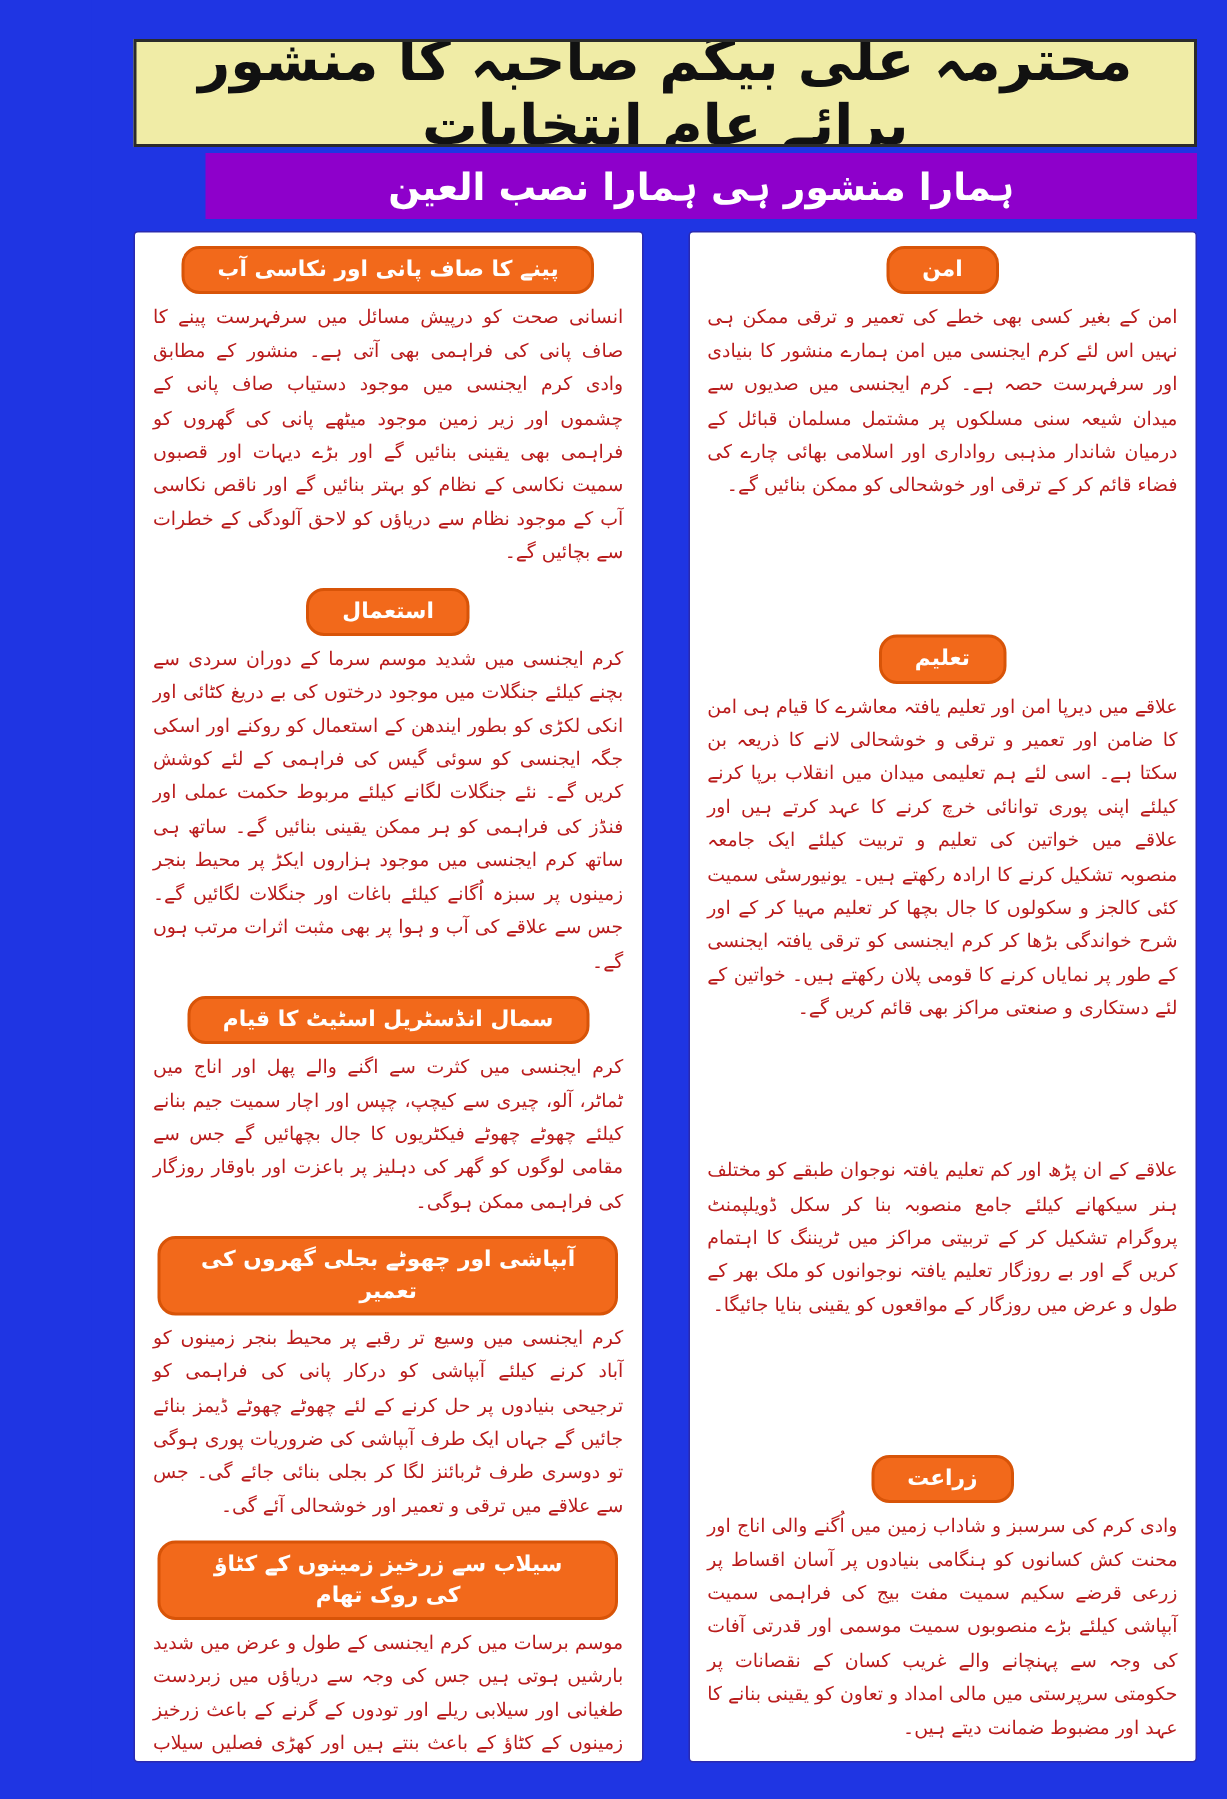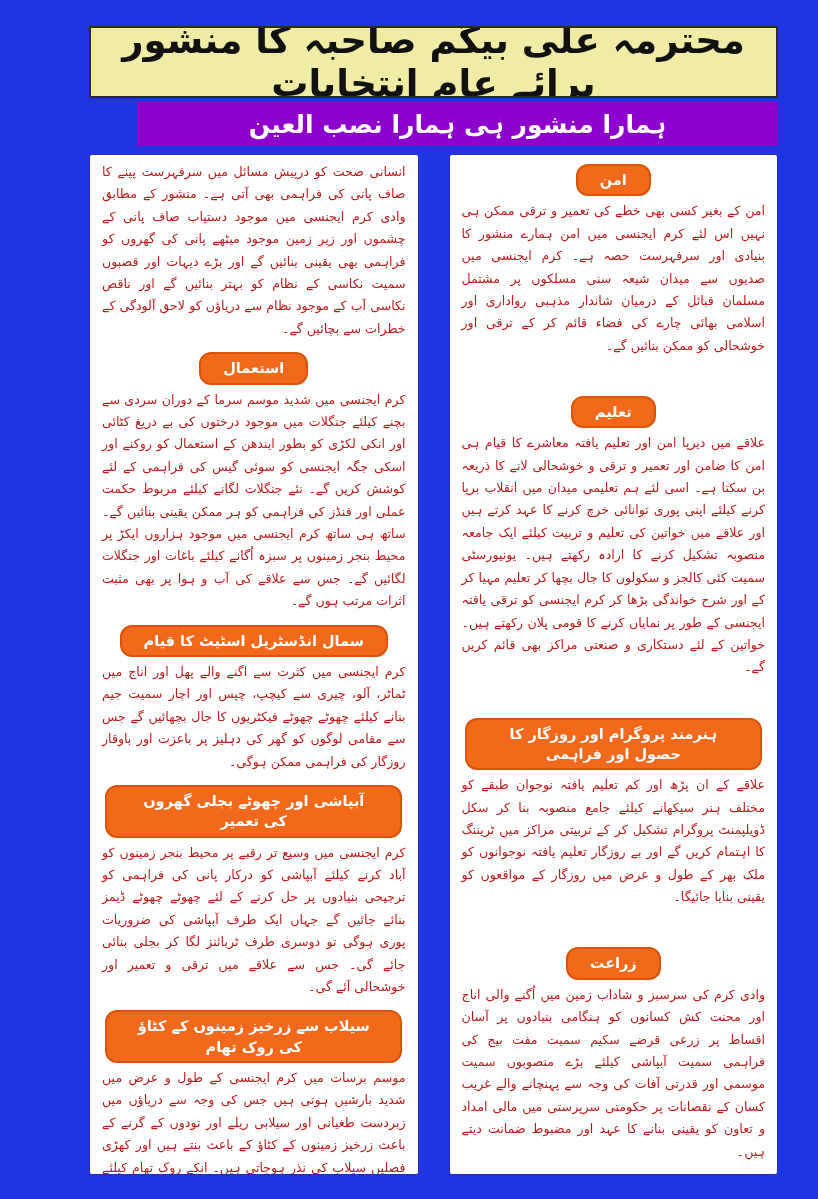--- a/index.html
+++ b/index.html
@@ -14,7 +14,7 @@
     position: relative;
     width: 757px; height: 1199px;
     background: #1F35E3;
-    padding: 26px 40px 24px 28px;
+    padding: 26px 20px 24px 28px;
     display: flex; flex-direction: column;
   }
   .title-box {

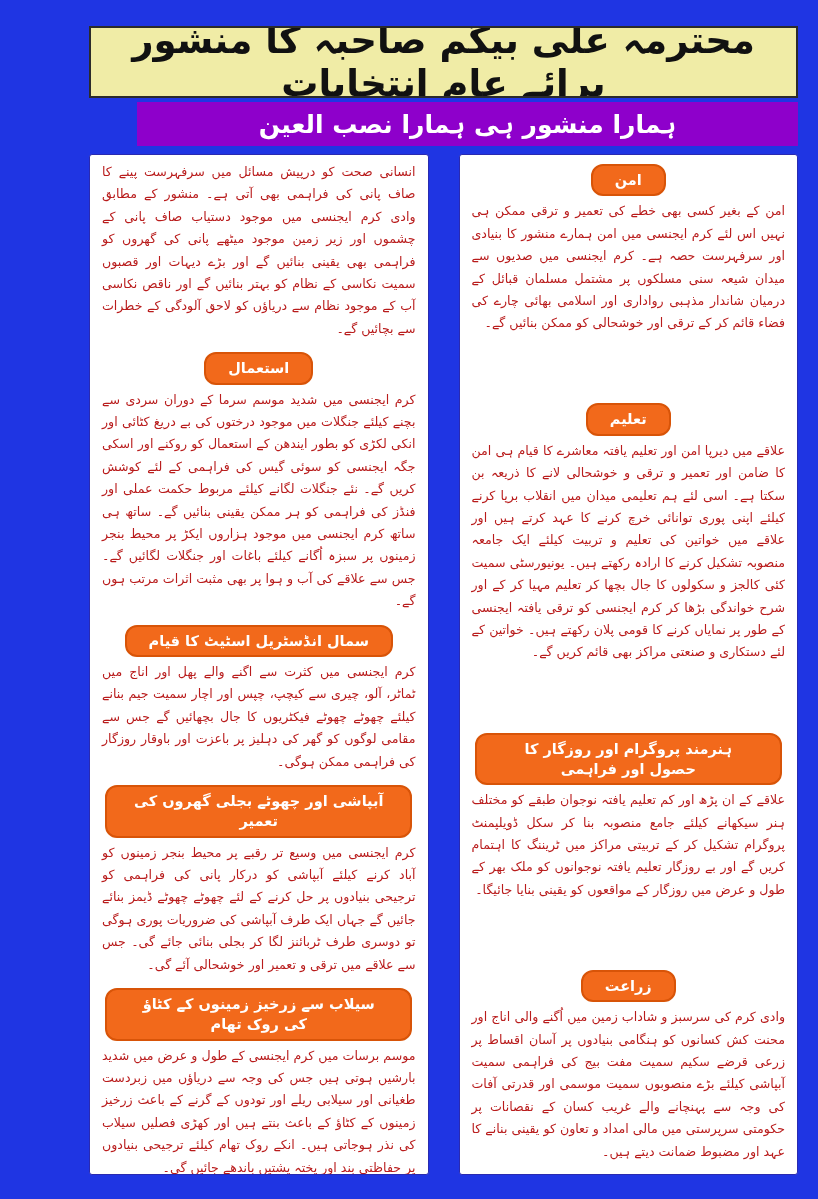--- a/index.html
+++ b/index.html
@@ -111,6 +111,7 @@
 
     <div class="panel">
       <section class="sec">
+        <div class="badge">پینے کا صاف پانی اور نکاسی آب</div>
         <p class="body-text">انسانی صحت کو درپیش مسائل میں سرفہرست پینے کا صاف پانی کی فراہمی بھی آتی ہے۔ منشور کے مطابق وادی کرم ایجنسی میں موجود دستیاب صاف پانی کے چشموں اور زیر زمین موجود میٹھے پانی کی گھروں کو فراہمی بھی یقینی بنائیں گے اور بڑے دیہات اور قصبوں سمیت نکاسی کے نظام کو بہتر بنائیں گے اور ناقص نکاسی آب کے موجود نظام سے دریاؤں کو لاحق آلودگی کے خطرات سے بچائیں گے۔</p>
       </section>
       <section class="sec">

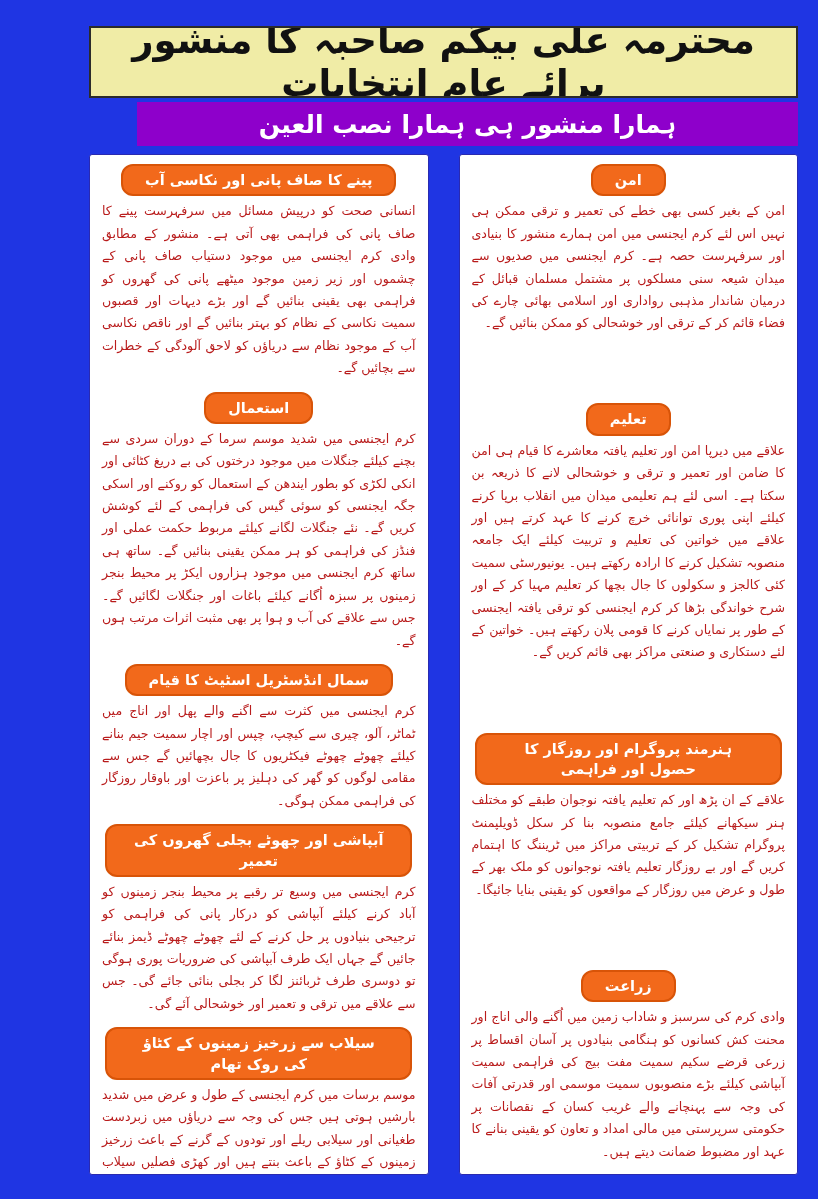--- a/index.html
+++ b/index.html
@@ -100,7 +100,6 @@
         <p class="body-text">علاقے میں دیرپا امن اور تعلیم یافتہ معاشرے کا قیام ہی امن کا ضامن اور تعمیر و ترقی و خوشحالی لانے کا ذریعہ بن سکتا ہے۔ اسی لئے ہم تعلیمی میدان میں انقلاب برپا کرنے کیلئے اپنی پوری توانائی خرچ کرنے کا عہد کرتے ہیں اور علاقے میں خواتین کی تعلیم و تربیت کیلئے ایک جامعہ منصوبہ تشکیل کرنے کا ارادہ رکھتے ہیں۔ یونیورسٹی سمیت کئی کالجز و سکولوں کا جال بچھا کر تعلیم مہیا کر کے اور شرح خواندگی بڑھا کر کرم ایجنسی کو ترقی یافتہ ایجنسی کے طور پر نمایاں کرنے کا قومی پلان رکھتے ہیں۔ خواتین کے لئے دستکاری و صنعتی مراکز بھی قائم کریں گے۔</p>
       </section>
       <section class="sec">
-        <div class="badge">ہنرمند پروگرام اور روزگار کا حصول اور فراہمی</div>
         <p class="body-text">علاقے کے ان پڑھ اور کم تعلیم یافتہ نوجوان طبقے کو مختلف ہنر سیکھانے کیلئے جامع منصوبہ بنا کر سکل ڈویلپمنٹ پروگرام تشکیل کر کے تربیتی مراکز میں ٹریننگ کا اہتمام کریں گے اور بے روزگار تعلیم یافتہ نوجوانوں کو ملک بھر کے طول و عرض میں روزگار کے مواقعوں کو یقینی بنایا جائیگا۔</p>
       </section>
       <section class="sec">

